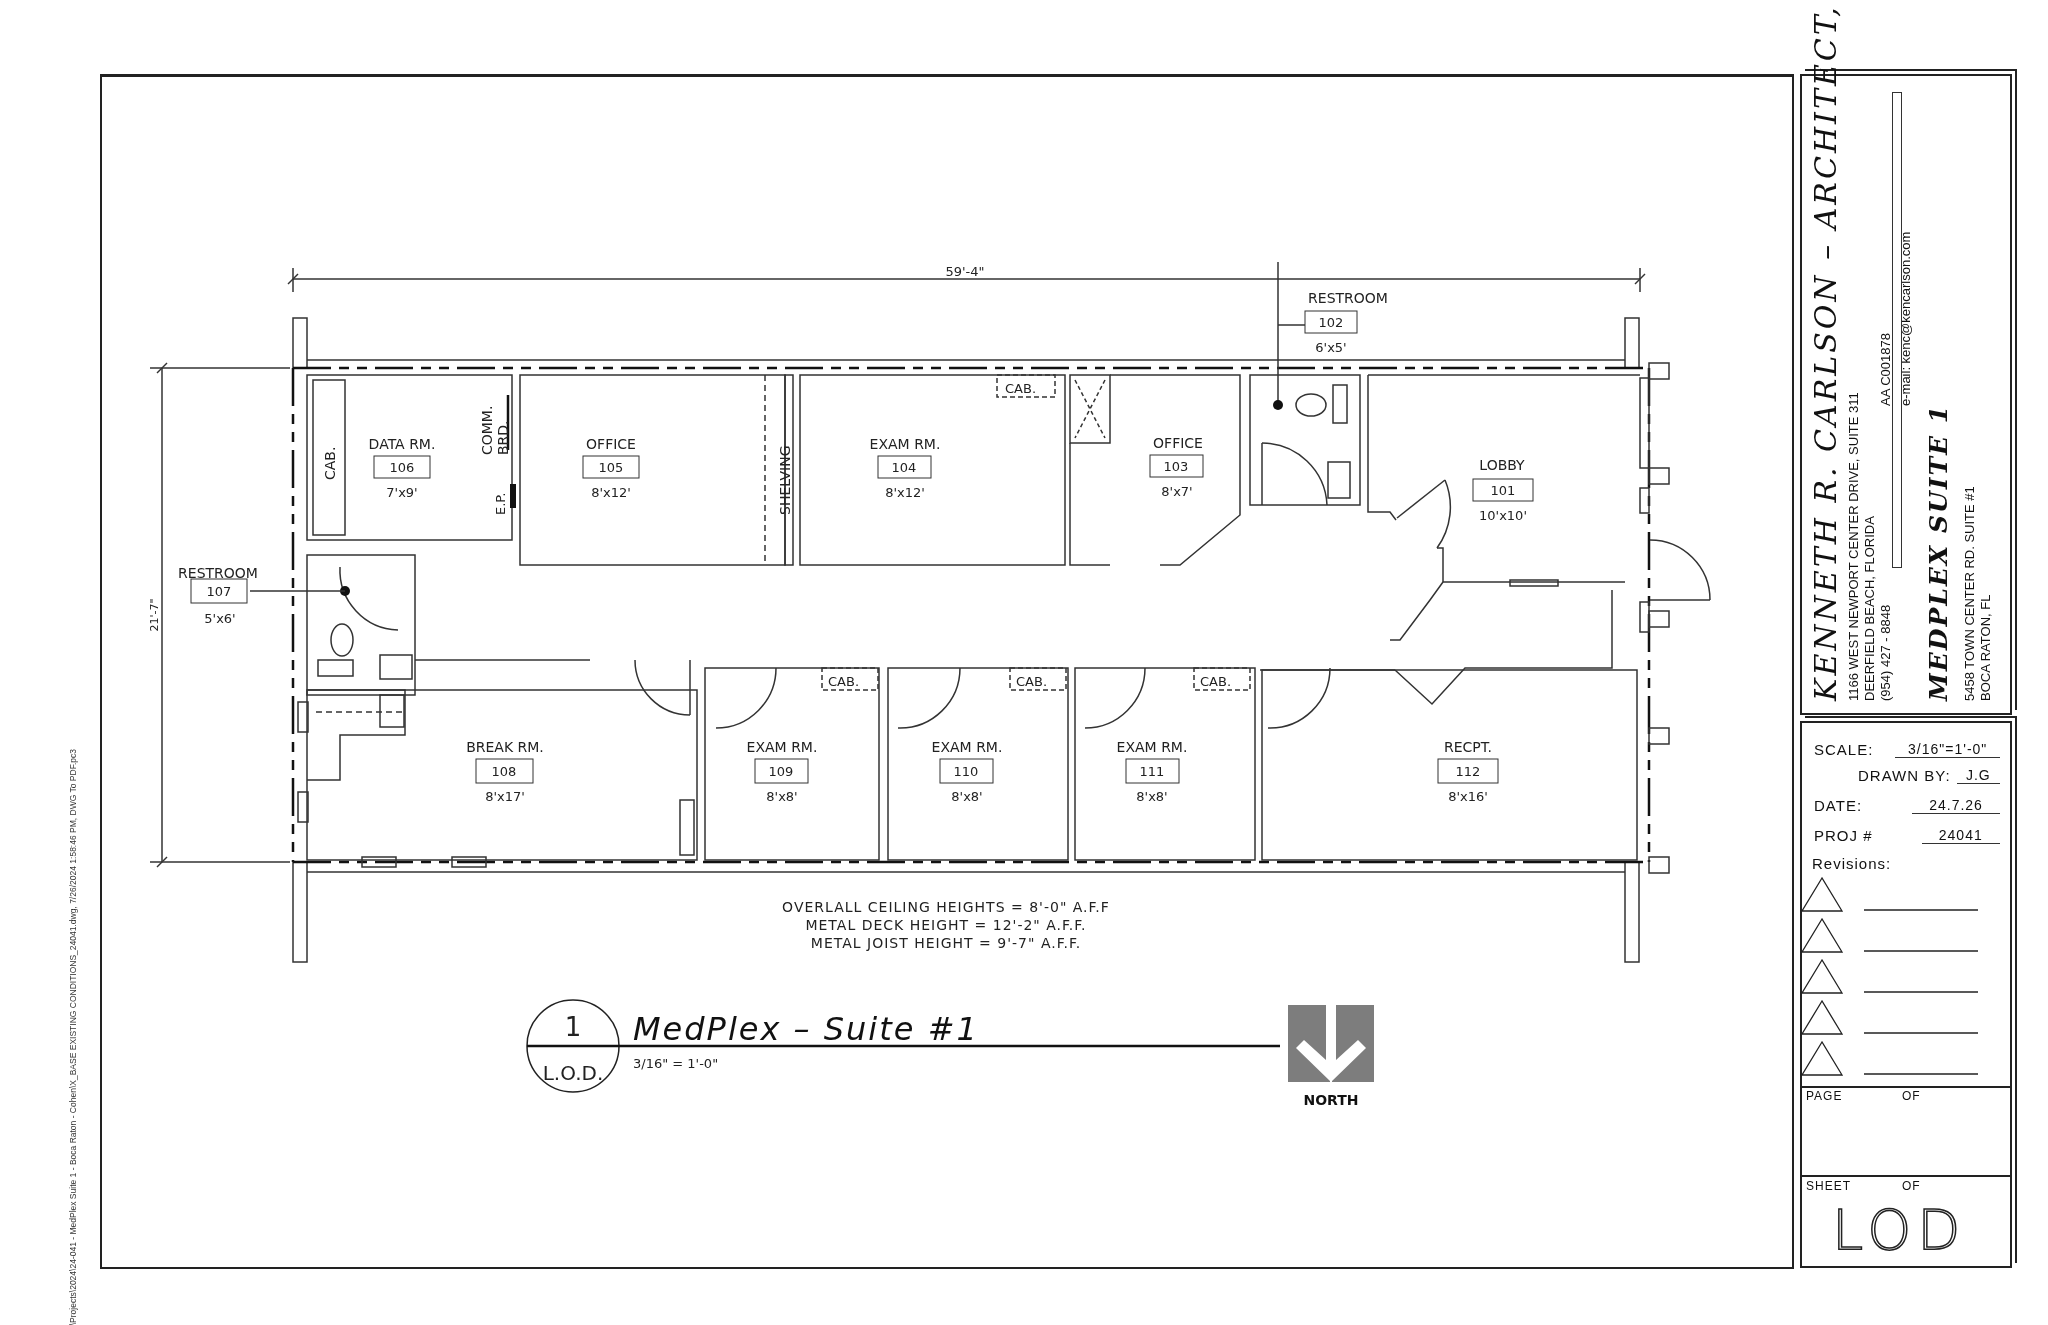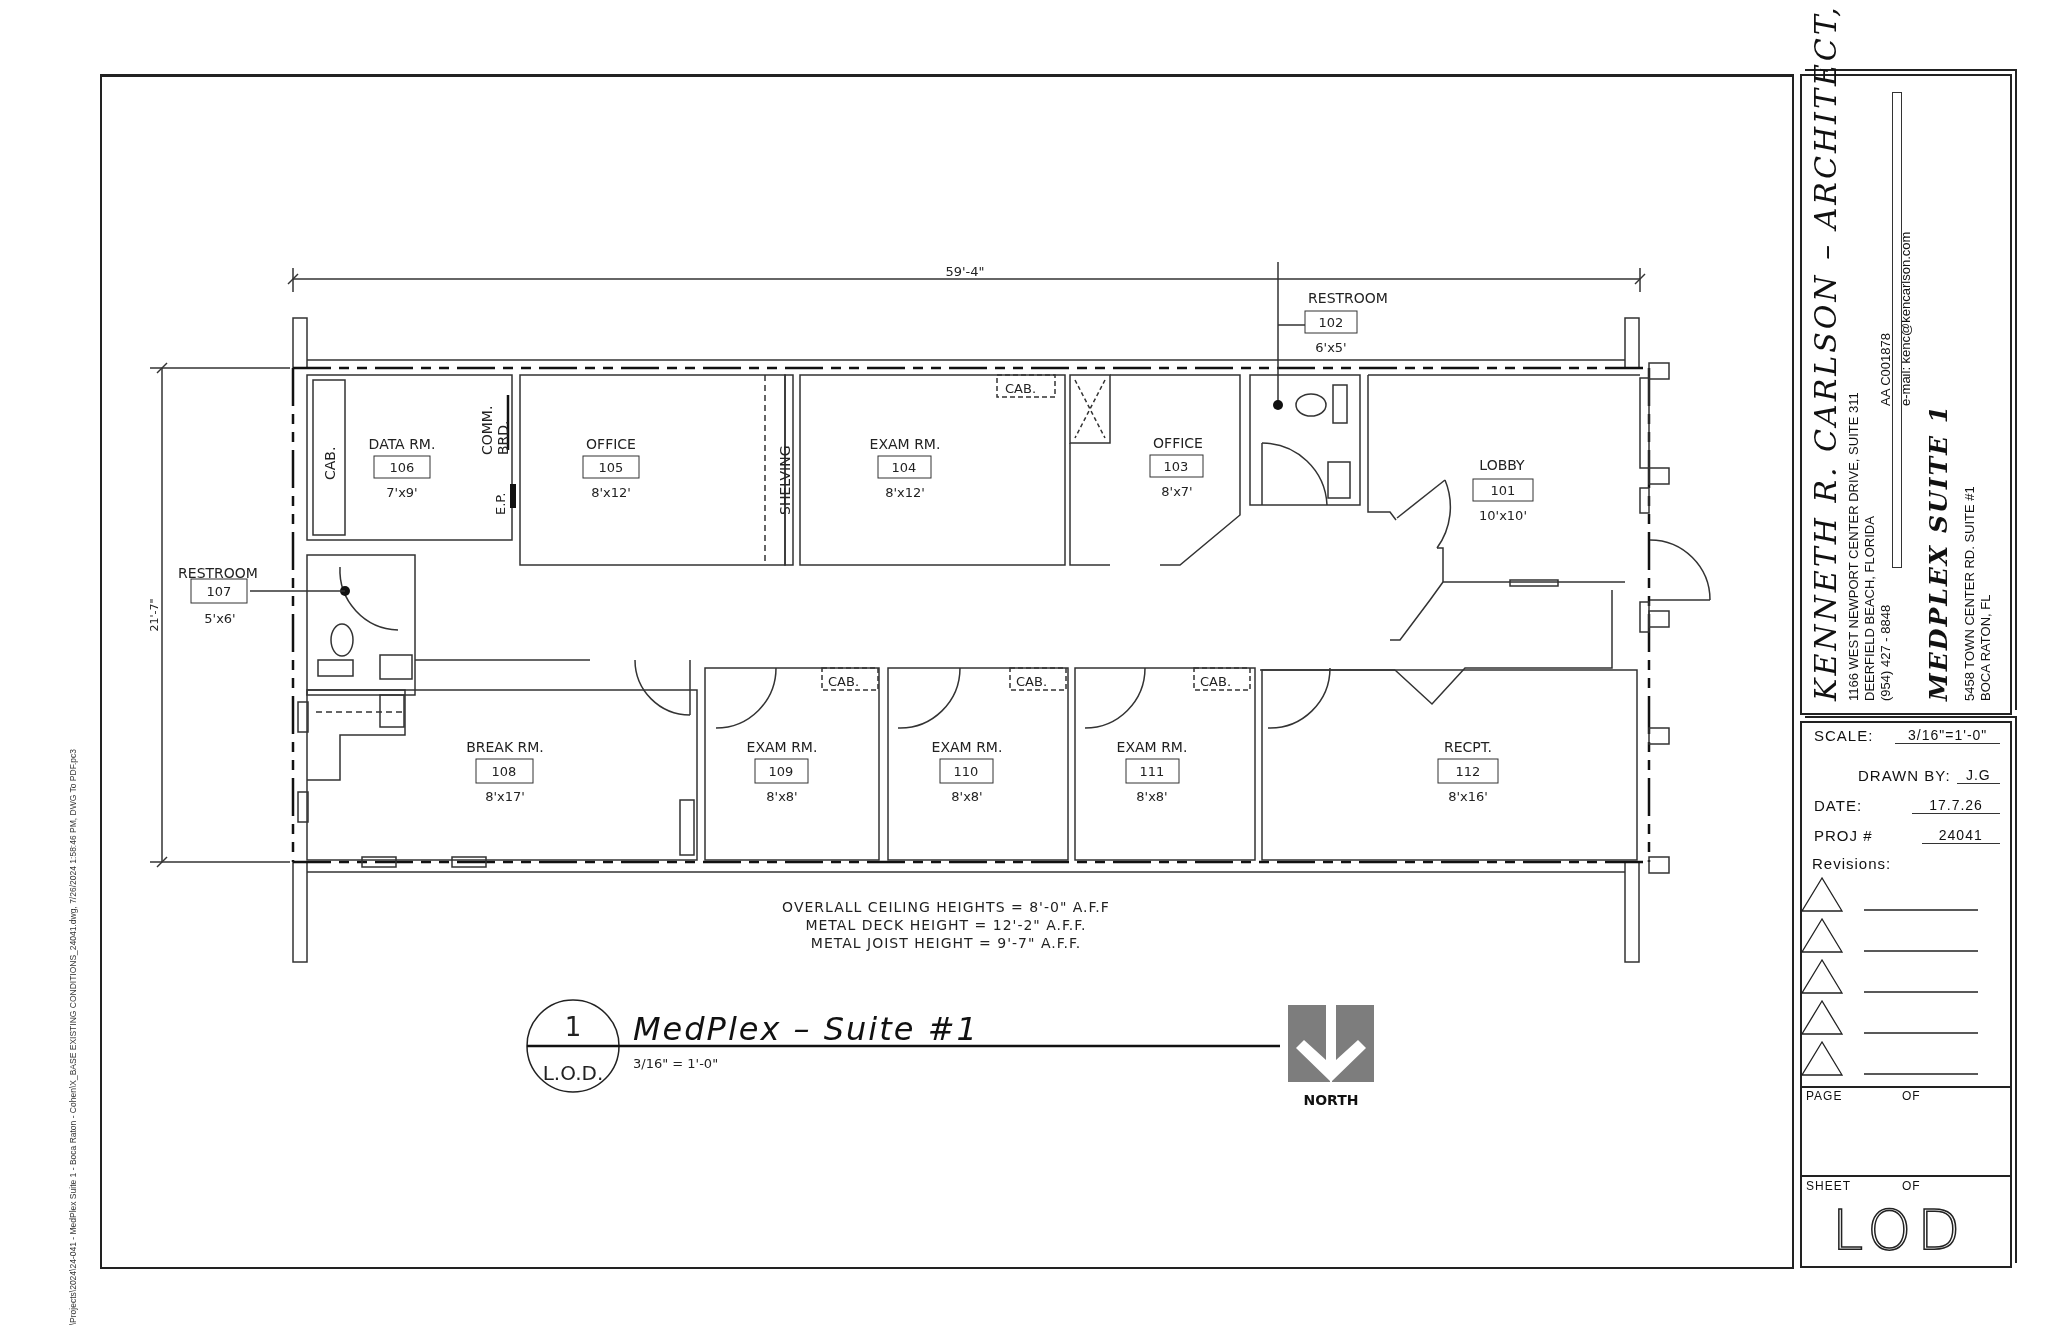--- a/index.html
+++ b/index.html
@@ -263,7 +263,7 @@
 </div>
 
 <div class="tb-box tb2">
-  <div class="row" style="top:4px;gap:16px;">
+  <div class="row" style="top:18px;gap:16px;">
     <span class="lbl">SCALE:</span>
     <span class="val">3/16"=1'-0"</span>
   </div>

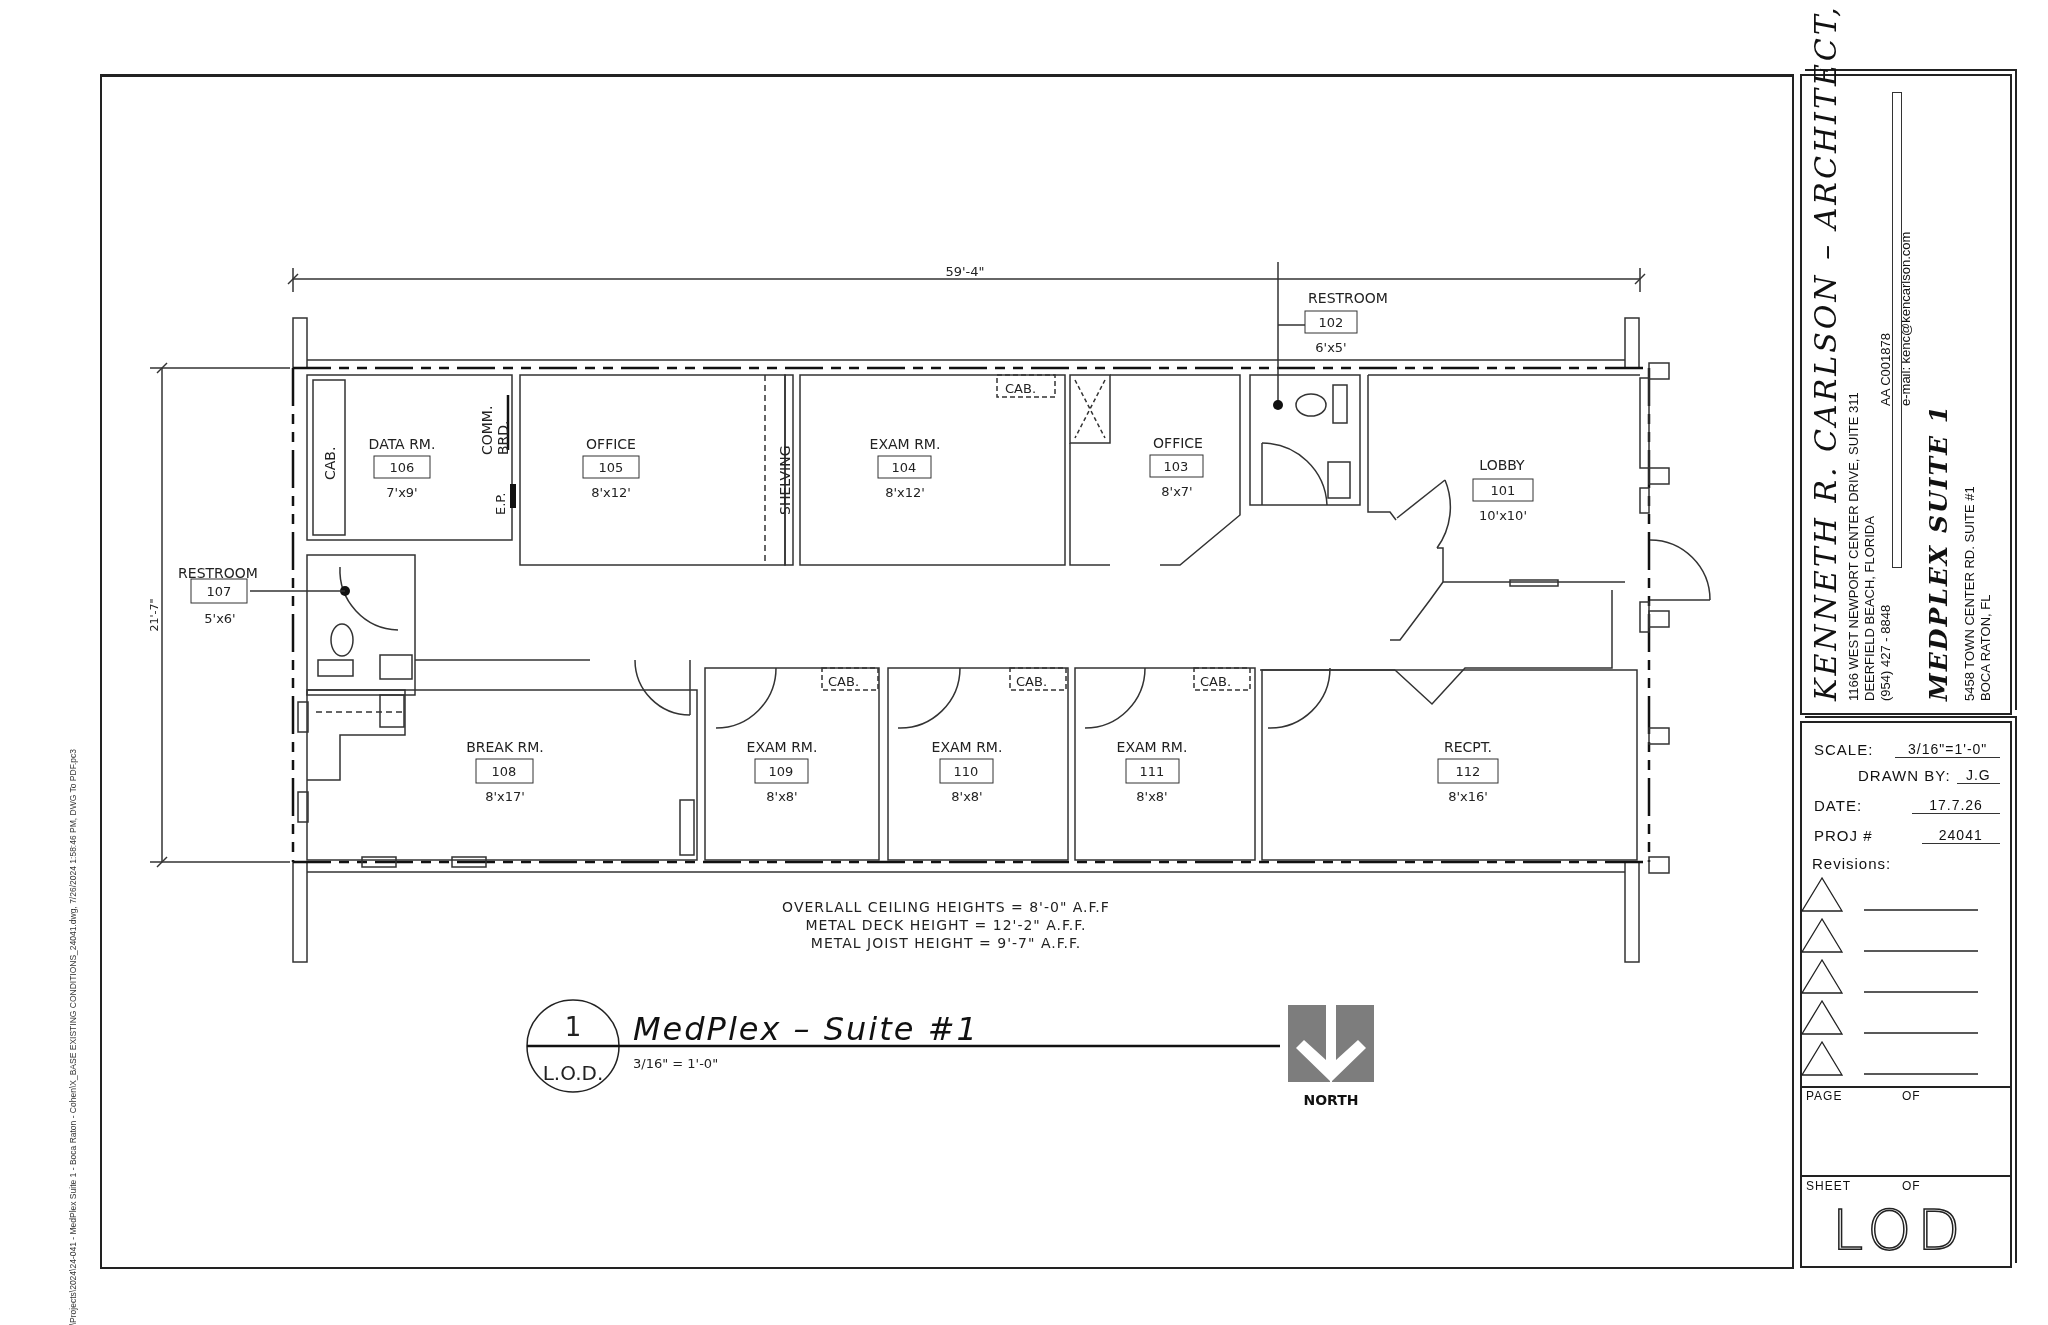--- a/index.html
+++ b/index.html
@@ -273,7 +273,7 @@
   </div>
   <div class="row" style="top:74px;gap:44px;">
     <span class="lbl">DATE:</span>
-    <span class="val">17.7.26</span>
+    <span class="val">24.7.26</span>
   </div>
   <div class="row" style="top:104px;gap:43px;">
     <span class="lbl">PROJ #</span>

